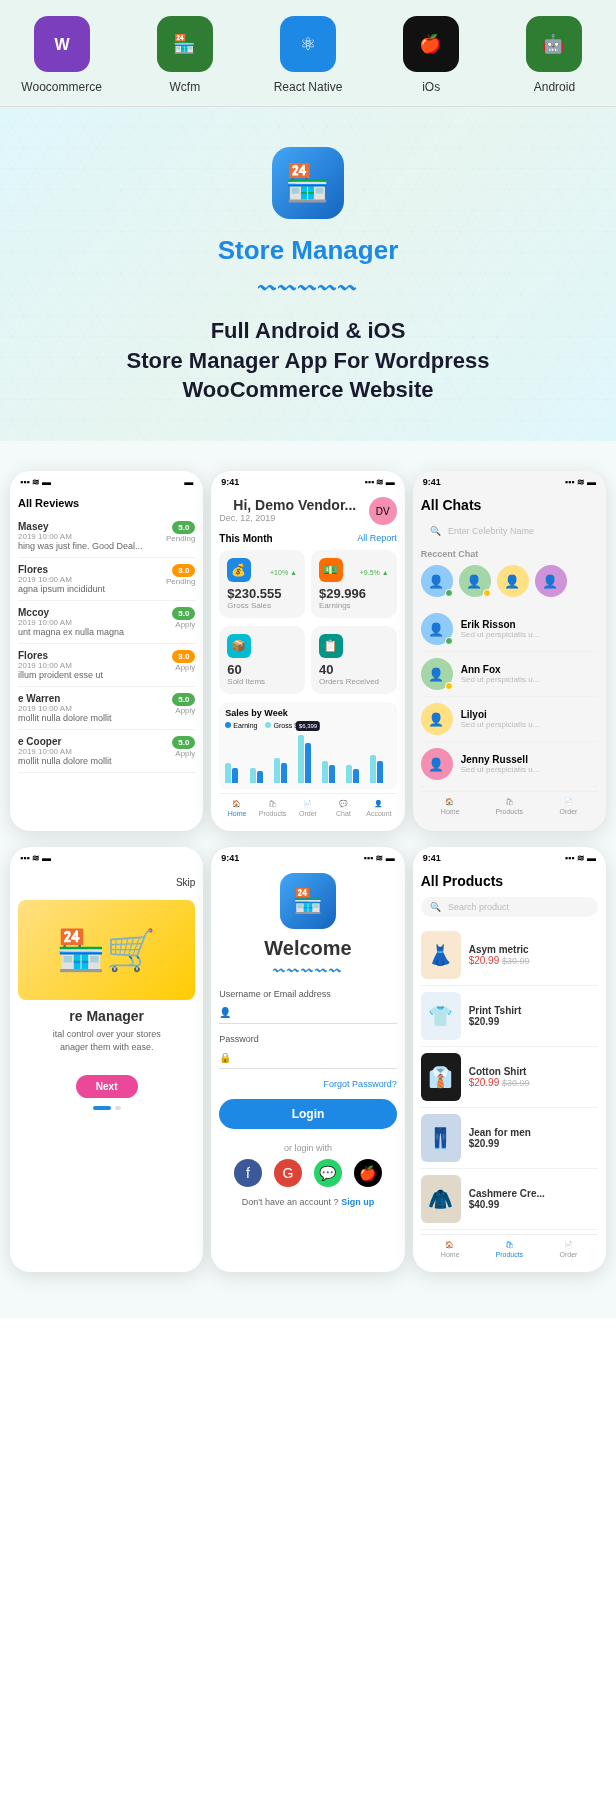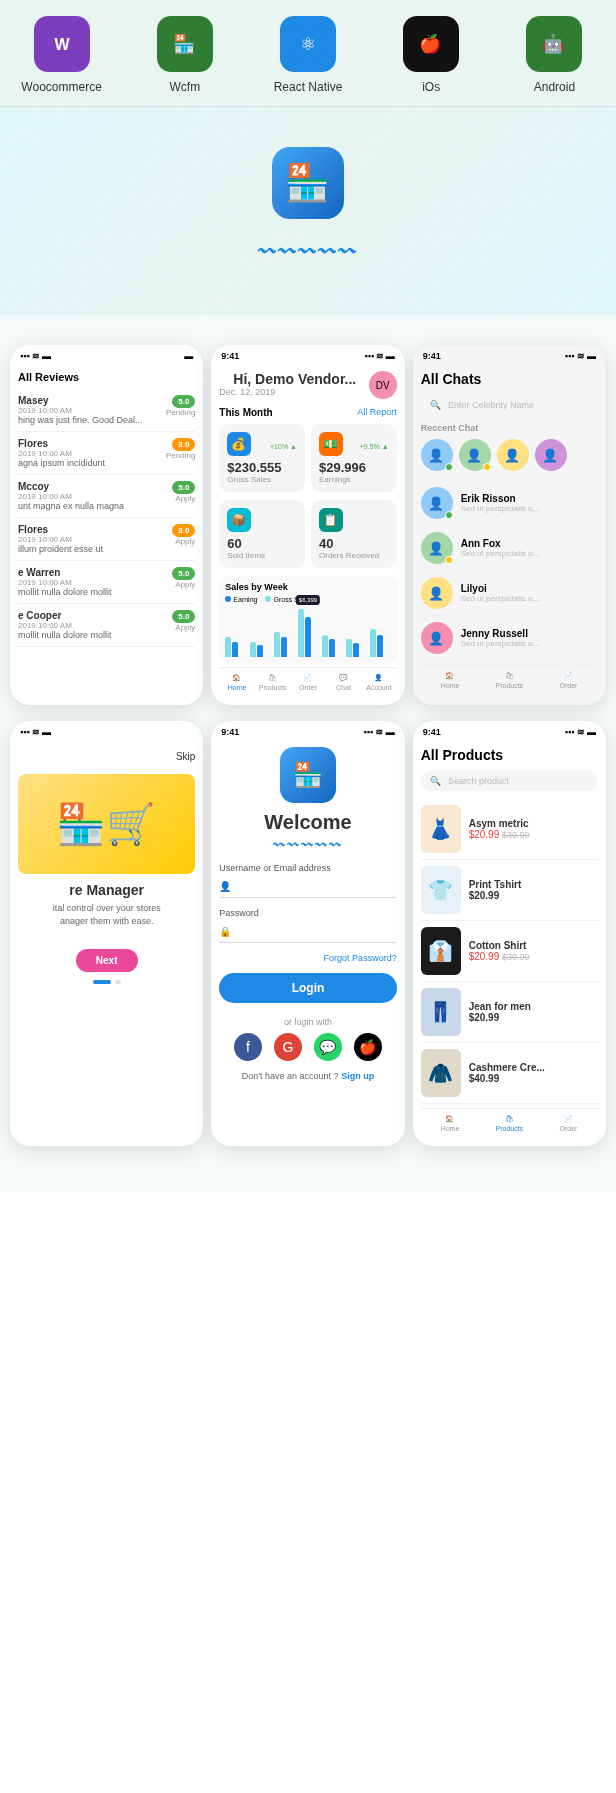--- a/index.html
+++ b/index.html
@@ -176,6 +176,7 @@
 <section class="hero">
   <div class="hex-pattern"></div>
   <div class="hero-icon-wrap">🏪</div>
+  <div class="hero-title">Store Manager</div>
   <div class="hero-wave">〰〰〰〰〰</div>
 </section>
 

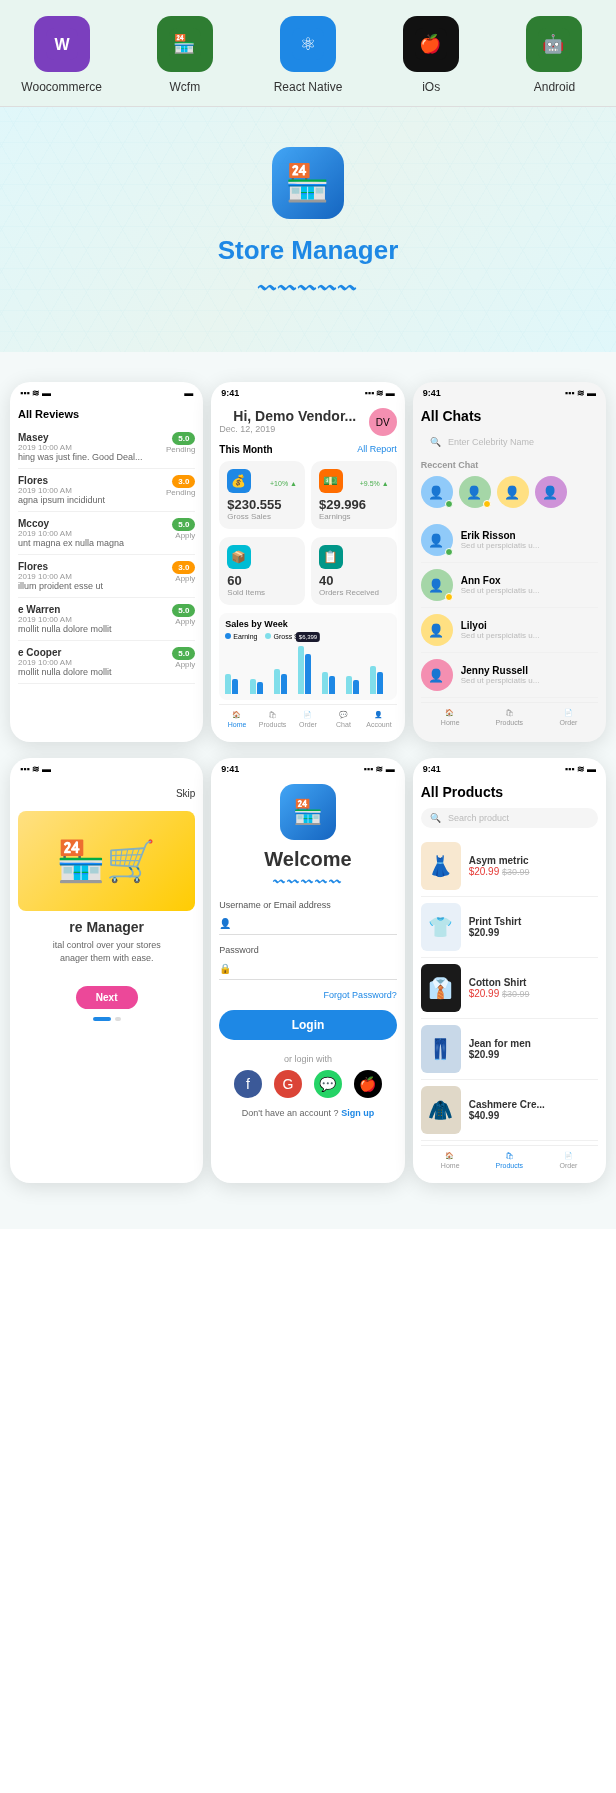--- a/index.html
+++ b/index.html
@@ -178,6 +178,9 @@
   <div class="hero-icon-wrap">🏪</div>
   <div class="hero-title">Store Manager</div>
   <div class="hero-wave">〰〰〰〰〰</div>
+  <div class="hero-subtitle">
+    Full Android &amp; iOS<br>Store Manager App For Wordpress<br>WooCommerce Website
+  </div>
 </section>
 
 <div class="screenshots">

